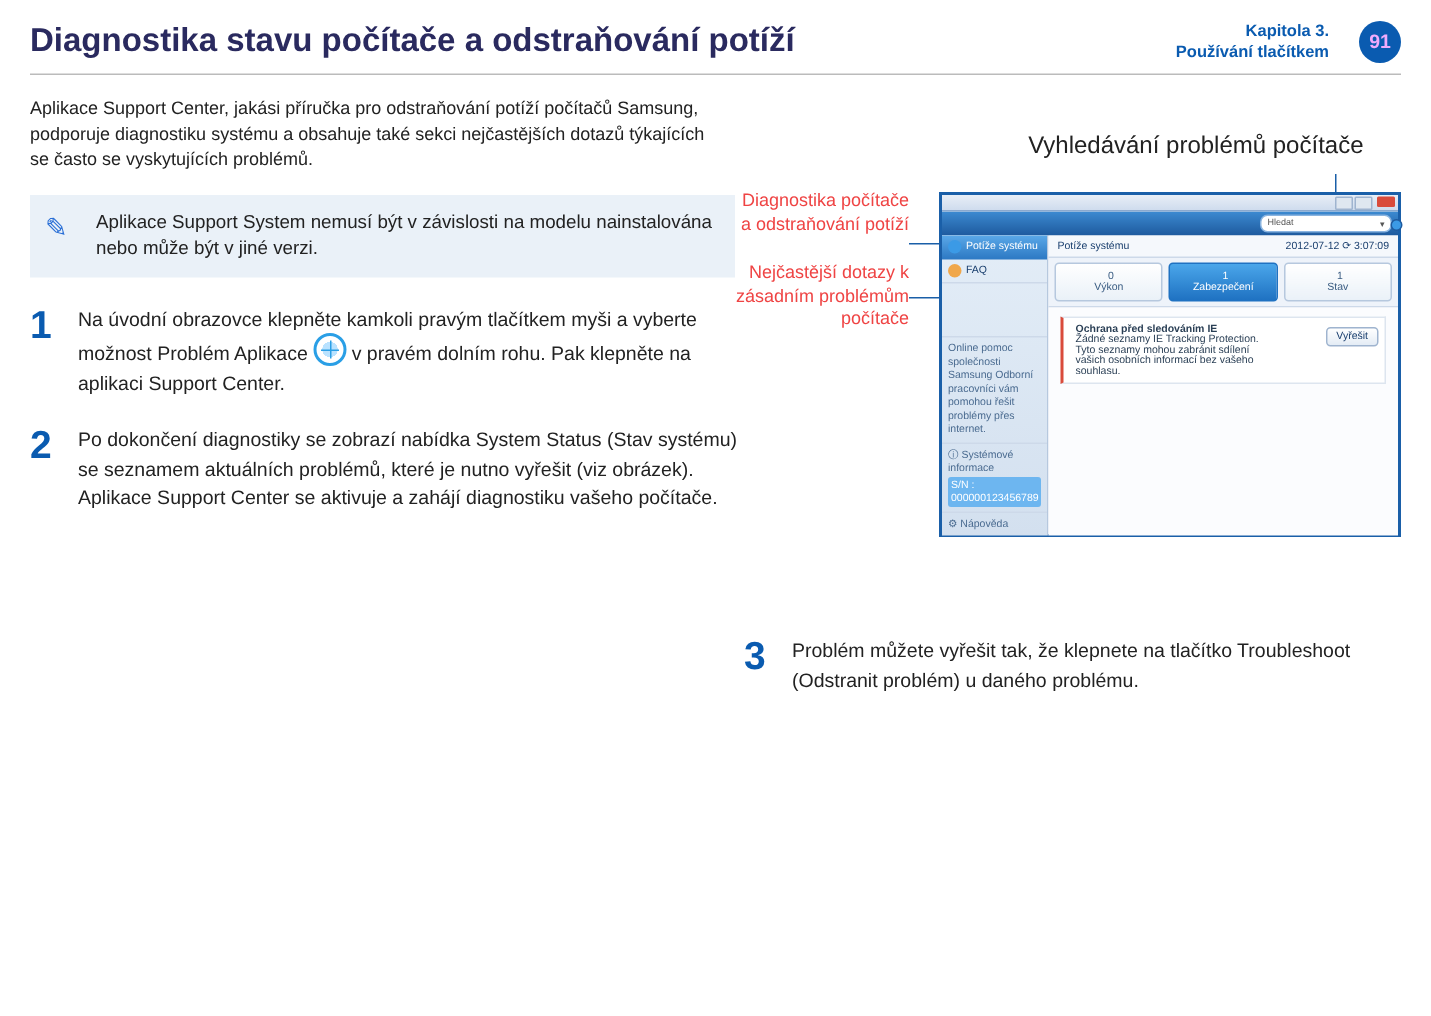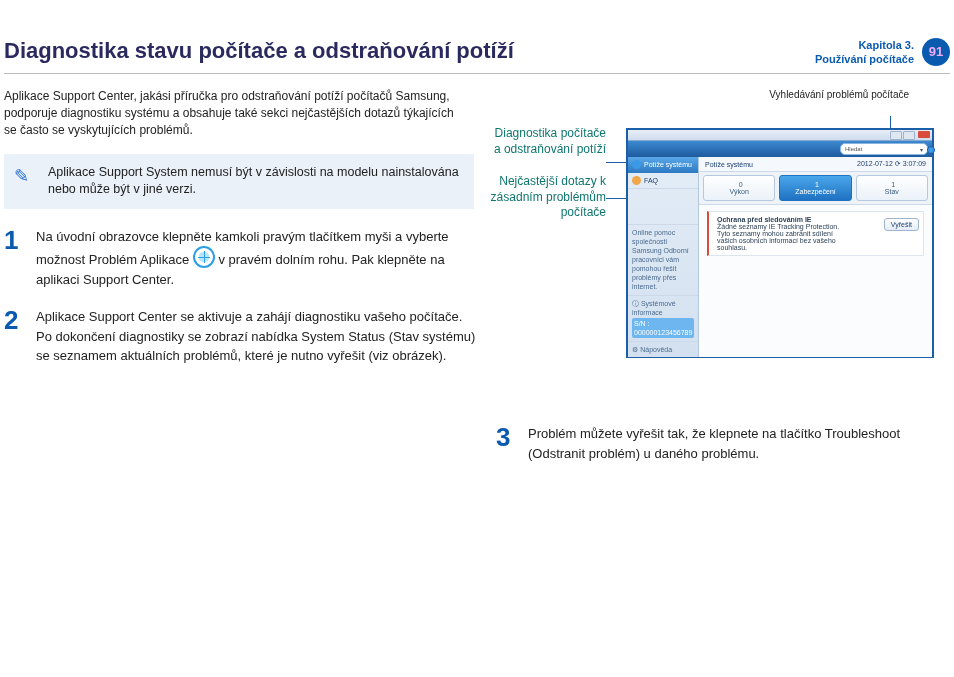--- a/index.html
+++ b/index.html
@@ -13,9 +13,8 @@
     position: relative;
   }
   .page {
-    padding: 10px 4px;
+    padding: 10px 20px;
     box-sizing: border-box;
-    margin-top: 24px;
   }
   .header {
     display: flex;

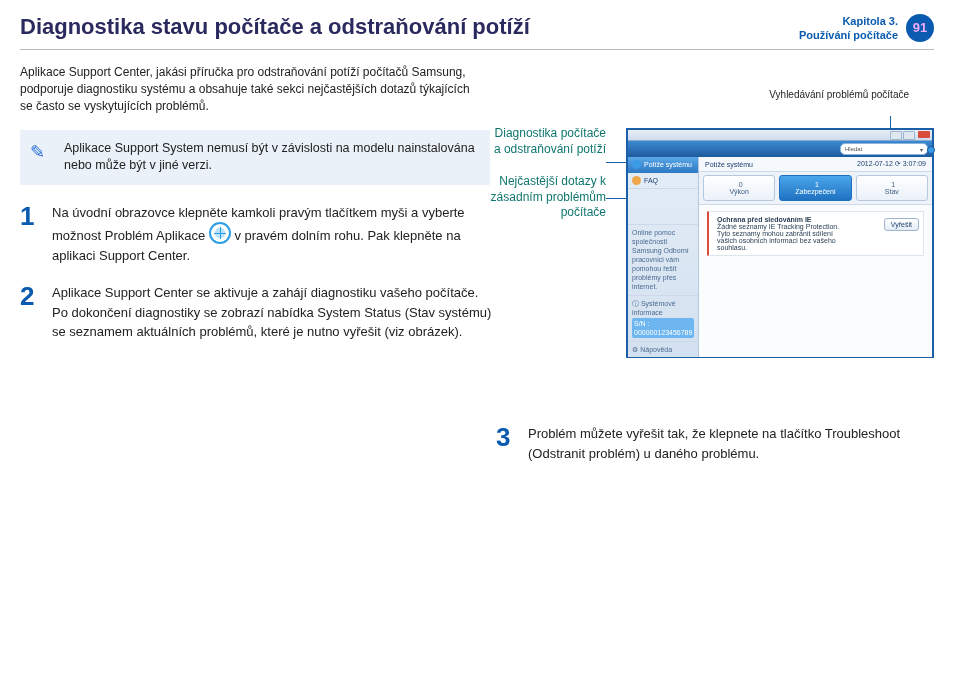--- a/index.html
+++ b/index.html
@@ -40,7 +40,7 @@
     line-height: 1.3;
     display: flex;
     align-items: center;
-    gap: 8px;
+    gap: 20px;
     padding-top: 4px;
   }
   .page-badge {

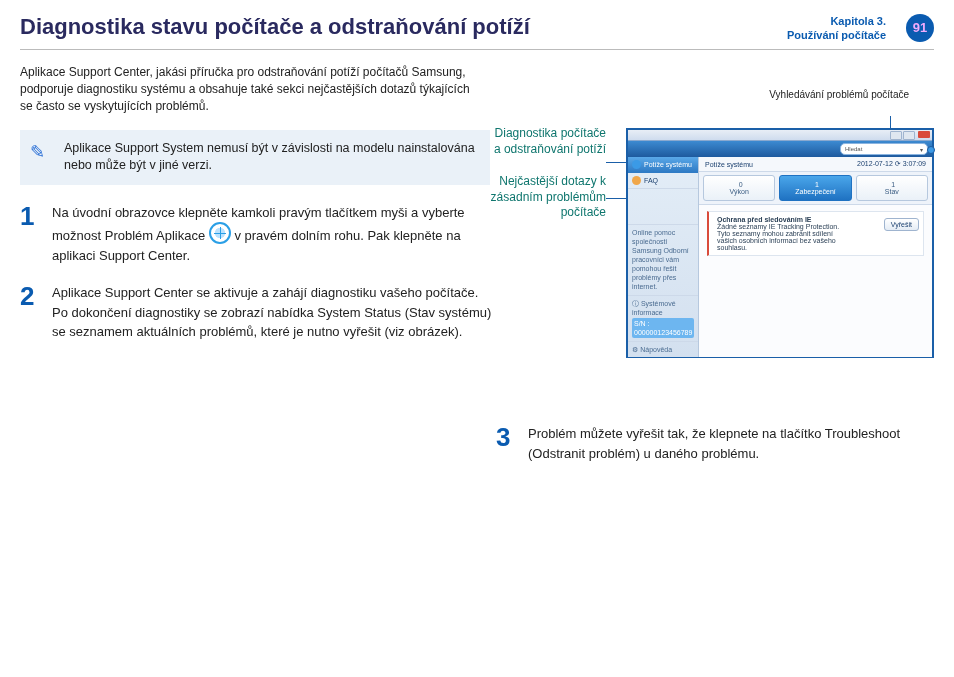--- a/index.html
+++ b/index.html
@@ -252,7 +252,7 @@
     <div class="chapter-box">
       <div>
         <div>Kapitola 3.</div>
-        <div>Používání počítače</div>
+        <div>Používání tlačítkem</div>
       </div>
       <span class="page-badge">91</span>
     </div>

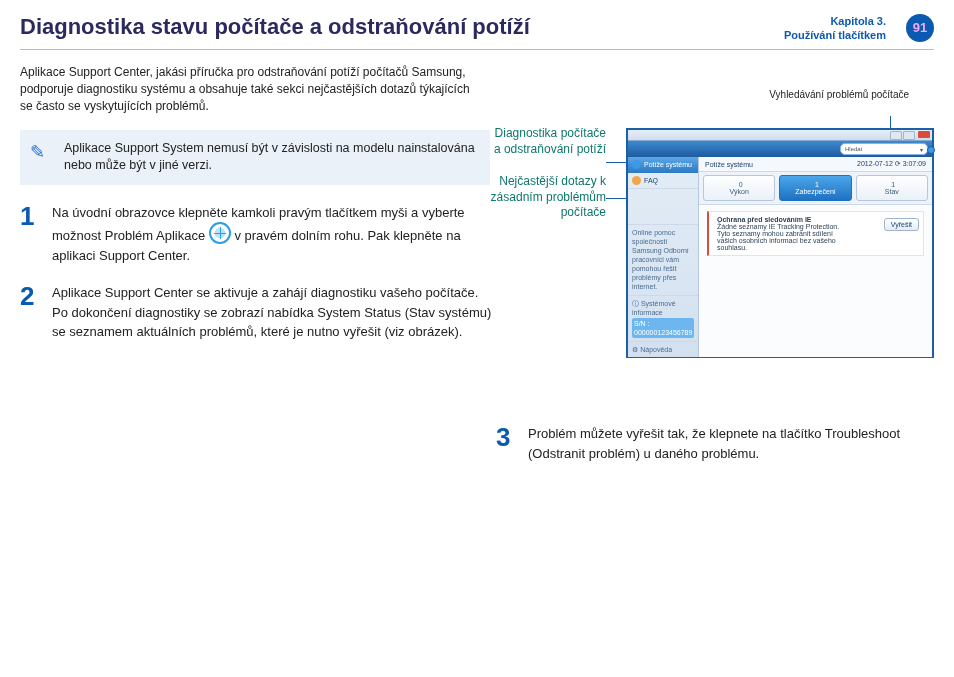--- a/index.html
+++ b/index.html
@@ -127,7 +127,7 @@
     line-height: 1.3;
     position: absolute;
   }
-  .callout-search { position: absolute; top: 22px; right: 32px; text-align: right; font-size: 10px; color:#222; line-height:1.3; }
+  .callout-search { position: absolute; top: 22px; right: 32px; text-align: right; font-size: 16px; color:#222; line-height:1.3; }
 
   .callout-diag { top: 60px; left: -6px; width: 116px; }
   .callout-faq  { top: 108px; left: -6px; width: 116px; }

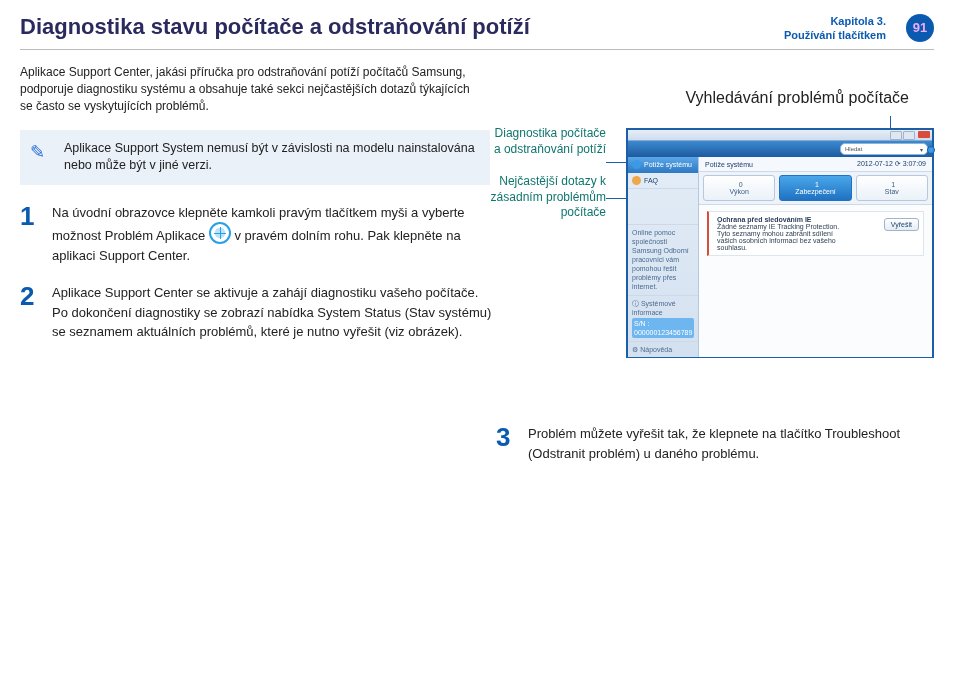--- a/index.html
+++ b/index.html
@@ -122,7 +122,7 @@
   }
   .callout {
     font-size: 12px;
-    color: #0f766e;
+    color: #ef4444;
     text-align: right;
     line-height: 1.3;
     position: absolute;

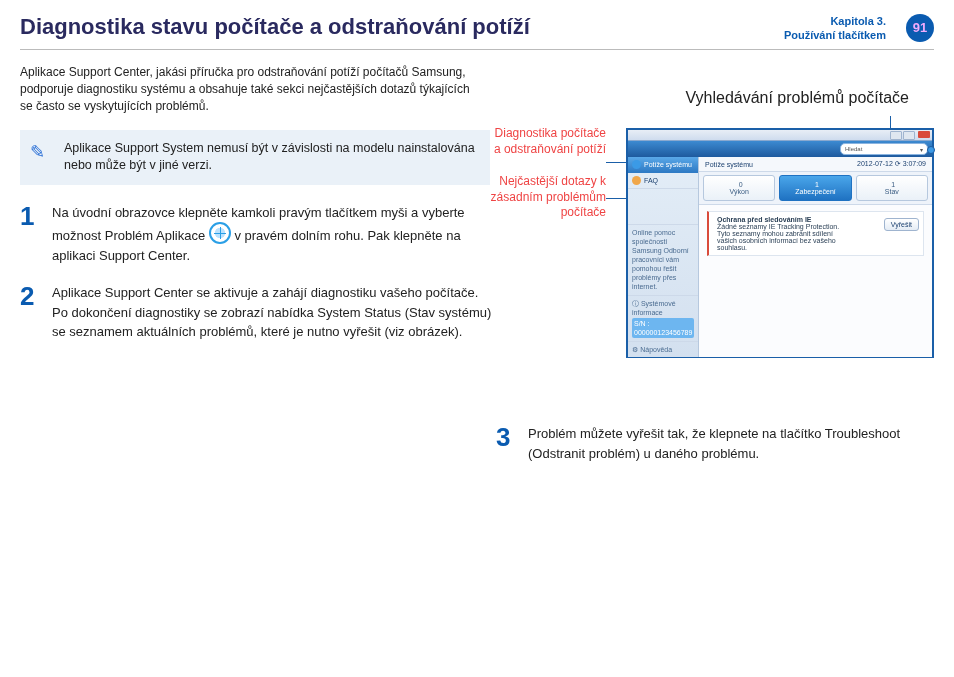--- a/index.html
+++ b/index.html
@@ -278,8 +278,8 @@
     <div class="step">
       <div class="step-num">2</div>
       <div class="step-body">
+        <div>Po dokončení diagnostiky se zobrazí nabídka System Status (Stav systému) se seznamem aktuálních problémů, které je nutno vyřešit (viz obrázek).</div>
         <div>Aplikace Support Center se aktivuje a zahájí diagnostiku vašeho počítače.</div>
-        <div>Po dokončení diagnostiky se zobrazí nabídka System Status (Stav systému) se seznamem aktuálních problémů, které je nutno vyřešit (viz obrázek).</div>
       </div>
     </div>
   </div>

